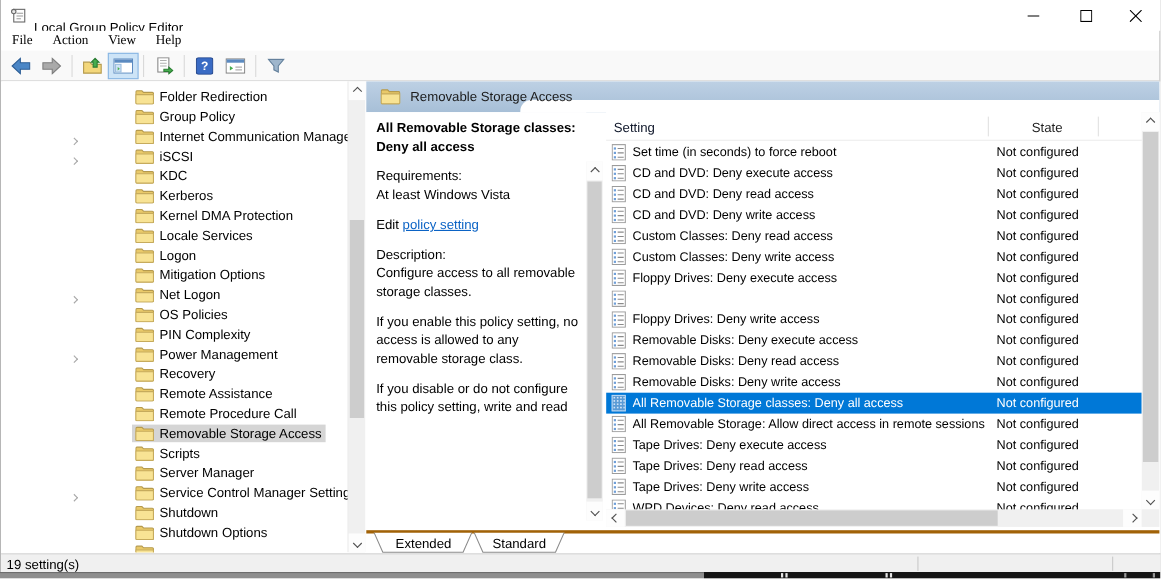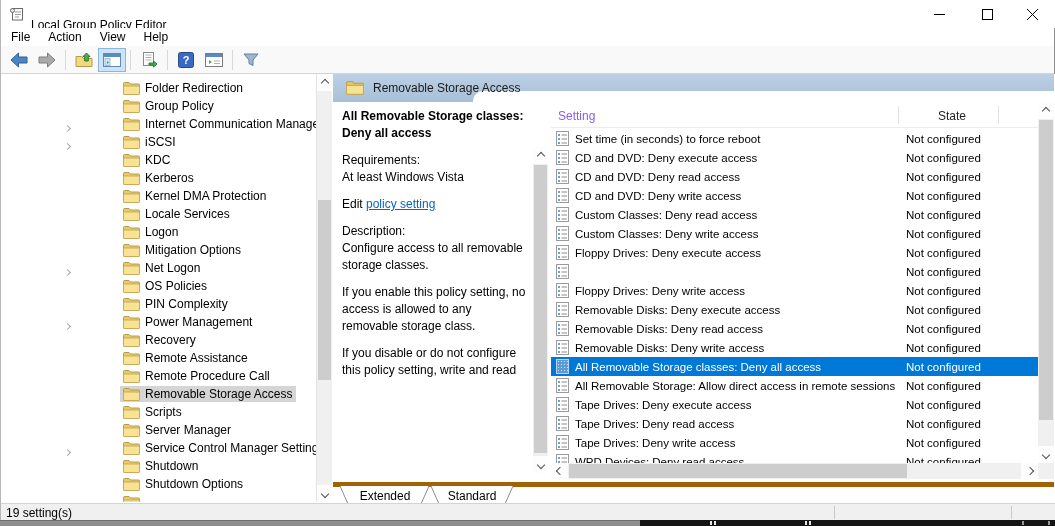--- a/index.html
+++ b/index.html
@@ -17,7 +17,7 @@
   .btn-min { left:915px; } .btn-max { left:963px; } .btn-close { left:1008px; }
 
   
-  .menubar { position:absolute; left:0; top:28px; width:100%; height:18px; display:flex; align-items:center; padding-left:1px; background:#fff; }
+  .menubar { position:absolute; left:0; top:28px; width:100%; height:18px; display:flex; align-items:center; padding-left:1px; background:#fff;font-family:Liberation Serif, serif; }
   .menu-item { padding:1px 9px 2px 9px; }
 
   

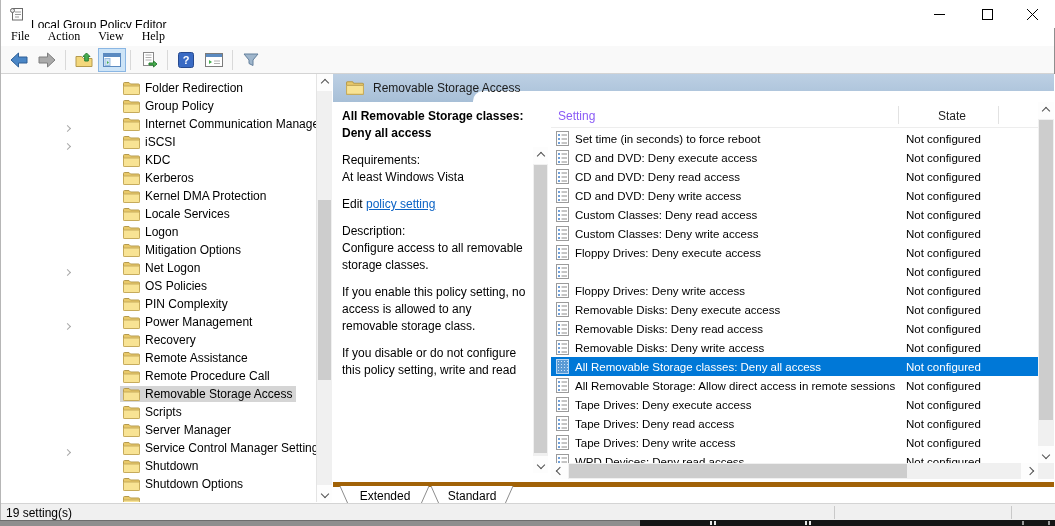--- a/index.html
+++ b/index.html
@@ -75,7 +75,7 @@
   
   .list-pane { position:absolute; left:550px; top:28px; width:487px; height:435px; background:#fff; }
   .list-header { position:absolute; left:0; top:0; width:100%; height:26px; background:#fff; border-bottom:1px solid #ededed; }
-  .col-setting { position:absolute; left:7px; top:7px; color:#8b5cf6; }
+  .col-setting { position:absolute; left:7px; top:7px; color:#0f172a; }
   .col-state { position:absolute; left:355px; width:92px; top:7px; text-align:center; color:#1f1f1f; }
   .hdr-sep { position:absolute; top:4px; width:1px; height:18px; background:#e2e2e2; }
   .list-rows { position:absolute; left:0; top:27px; width:100%; height:335px; overflow:hidden; }

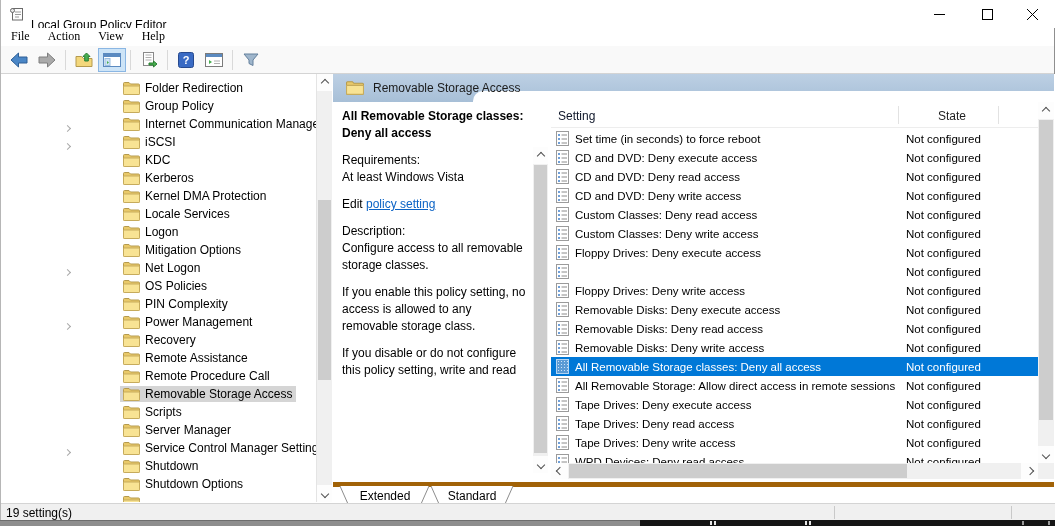--- a/index.html
+++ b/index.html
@@ -93,7 +93,7 @@
   .sb-corner { position:absolute; left:1037px; top:389px; width:16px; height:16px; background:#f0f0f0; }
 
   
-  .tabs-row { position:absolute; left:332px; top:408px; width:721px; height:20px; background:#fff; border-top:5px solid #a16207; }
+  .tabs-row { position:absolute; left:332px; top:408px; width:721px; height:20px; background:#fff; border-top:3px solid #a16207; }
   .tabs-svg { position:absolute; left:6px; top:-1px; }
   .tabs-svg text { font-family:"Liberation Sans",sans-serif; font-size:12px; fill:#000; }
 

